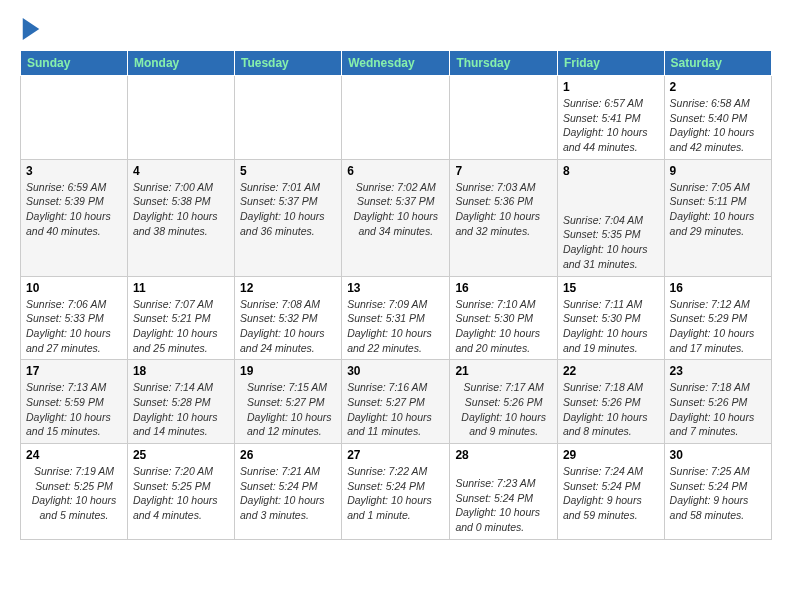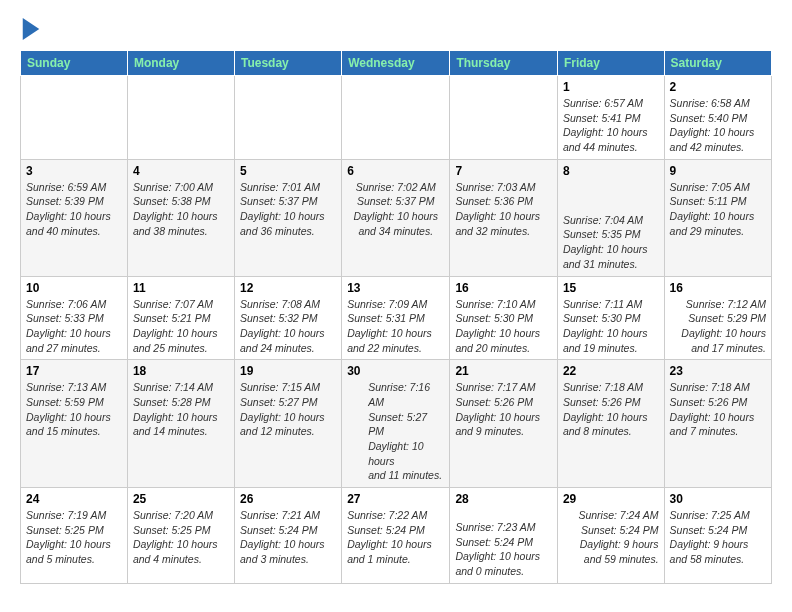--- a/index.html
+++ b/index.html
@@ -247,7 +247,7 @@
         </td>
         <td>
           <span class="day-number">16</span>
-          <div class="day-info" style="white-space: pre-line; text-align: right;">Sunrise: 7:12 AM
+          <div class="day-info" style="white-space: pre-line;">Sunrise: 7:12 AM
 Sunset: 5:29 PM
 Daylight: 10 hours
 and 17 minutes.</div>

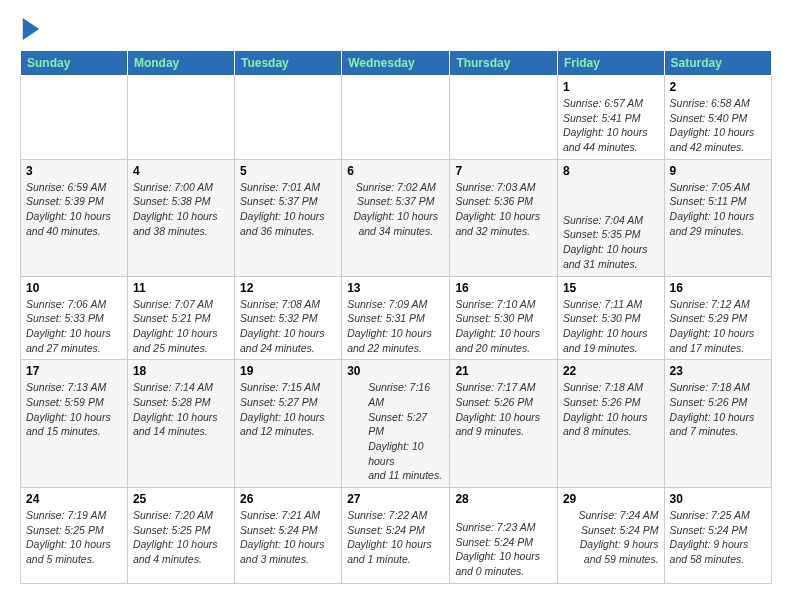--- a/index.html
+++ b/index.html
@@ -270,7 +270,7 @@
         </td>
         <td>
           <span class="day-number">19</span>
-          <div class="day-info" style="white-space: pre-line;">Sunrise: 7:15 AM
+          <div class="day-info" style="white-space: pre-line; margin-left: 7px;">Sunrise: 7:15 AM
 Sunset: 5:27 PM
 Daylight: 10 hours
 and 12 minutes.</div>

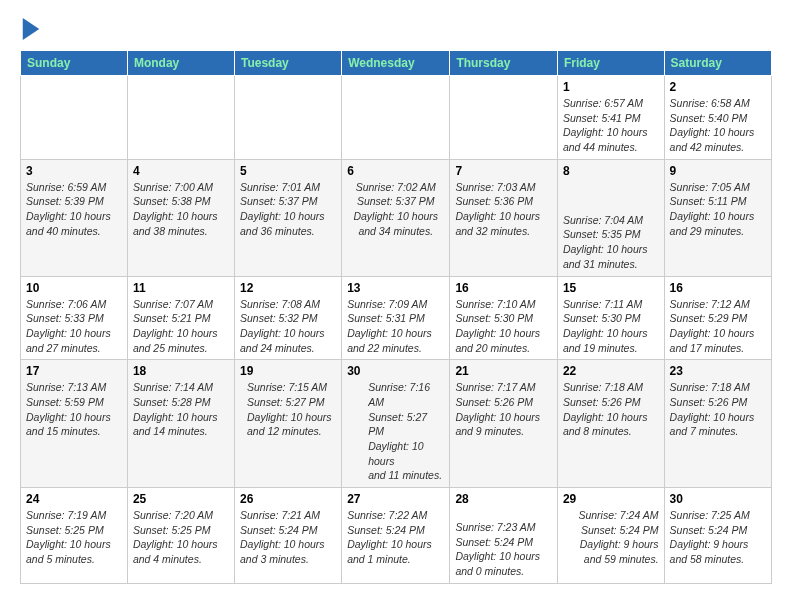--- a/index.html
+++ b/index.html
@@ -277,7 +277,7 @@
         </td>
         <td>
           <span class="day-number">30</span>
-          <div class="day-info" style="white-space: pre-line; margin-left: 21px;">Sunrise: 7:16 AM
+          <div class="day-info" style="white-space: pre-line;">Sunrise: 7:16 AM
 Sunset: 5:27 PM
 Daylight: 10 hours
 and 11 minutes.</div>

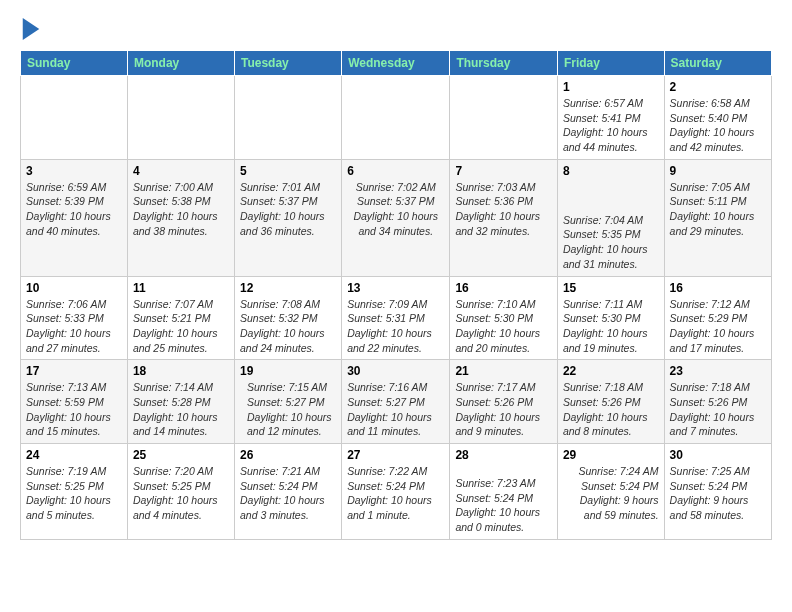--- a/index.html
+++ b/index.html
@@ -284,7 +284,7 @@
         </td>
         <td>
           <span class="day-number">21</span>
-          <div class="day-info" style="white-space: pre-line;">Sunrise: 7:17 AM
+          <div class="day-info" style="white-space: pre-line; text-align: center;">Sunrise: 7:17 AM
 Sunset: 5:26 PM
 Daylight: 10 hours
 and 9 minutes.</div>

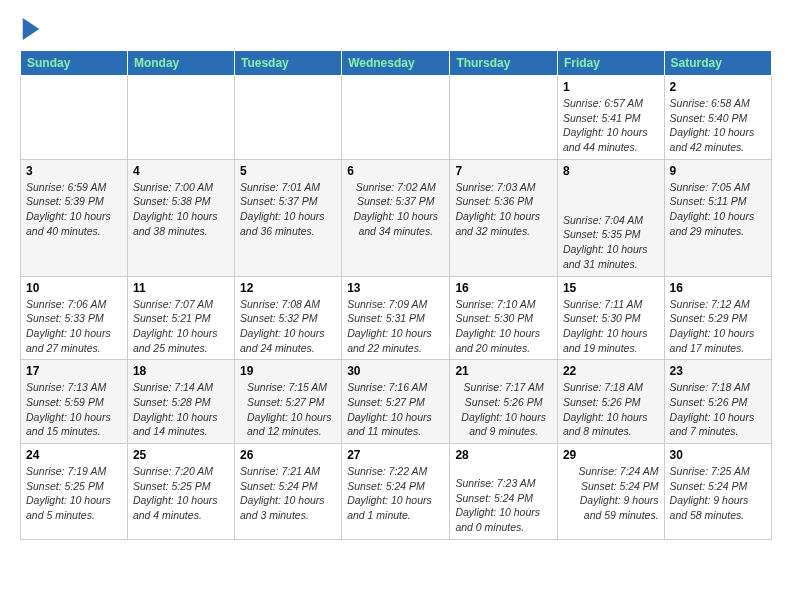--- a/index.html
+++ b/index.html
@@ -307,7 +307,7 @@
       <tr>
         <td>
           <span class="day-number">24</span>
-          <div class="day-info" style="white-space: pre-line;">Sunrise: 7:19 AM
+          <div class="day-info" style="white-space: pre-line; text-align: center;">Sunrise: 7:19 AM
 Sunset: 5:25 PM
 Daylight: 10 hours
 and 5 minutes.</div>

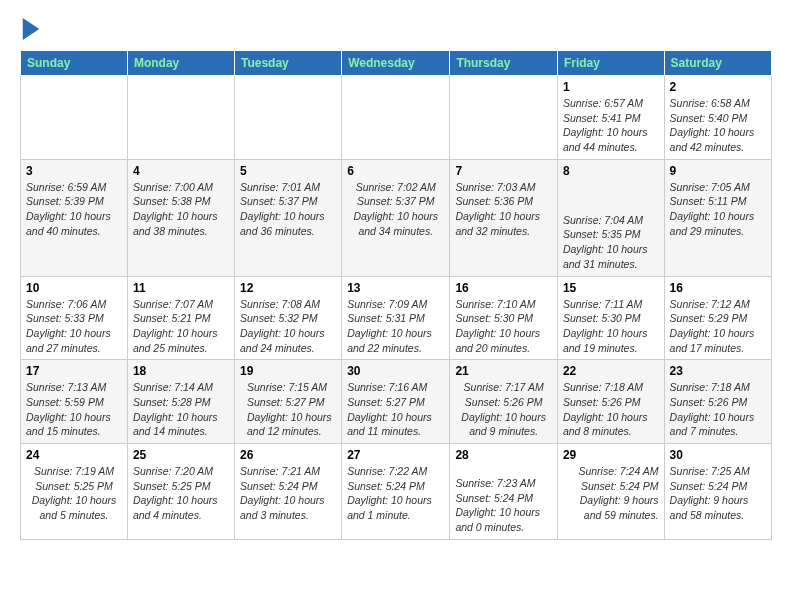--- a/index.html
+++ b/index.html
@@ -342,7 +342,7 @@
         </td>
         <td>
           <span class="day-number">29</span>
-          <div class="day-info" style="white-space: pre-line; text-align: right;">Sunrise: 7:24 AM
+          <div class="day-info" style="white-space: pre-line;">Sunrise: 7:24 AM
 Sunset: 5:24 PM
 Daylight: 9 hours
 and 59 minutes.</div>

